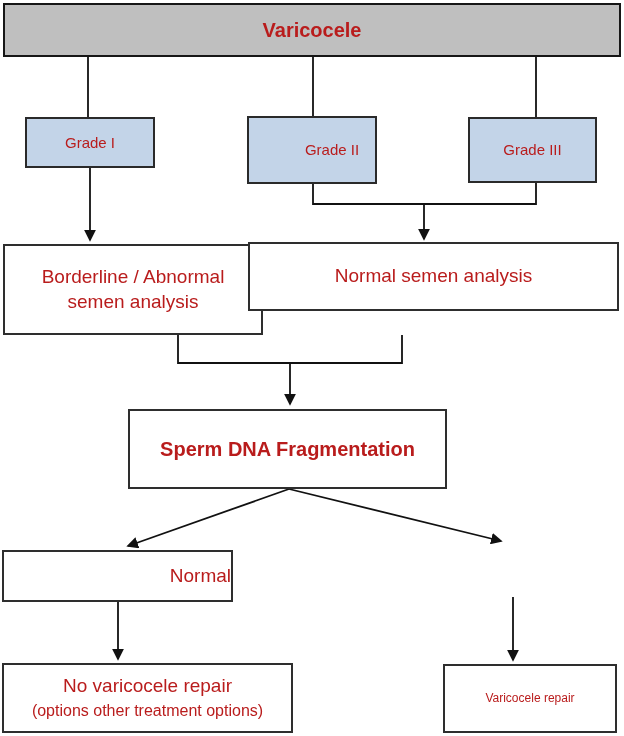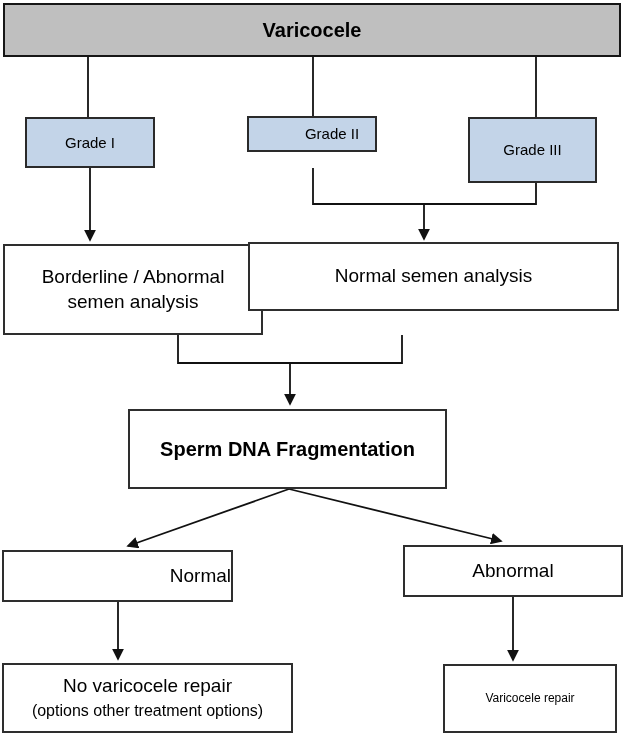--- a/index.html
+++ b/index.html
@@ -9,7 +9,7 @@
     height: 736px;
     background: #ffffff;
     font-family: "Liberation Sans", "DejaVu Sans", sans-serif;
-    color: #000000;
+    color: #b91c1c;
     overflow: hidden;
   }
   .connectors {

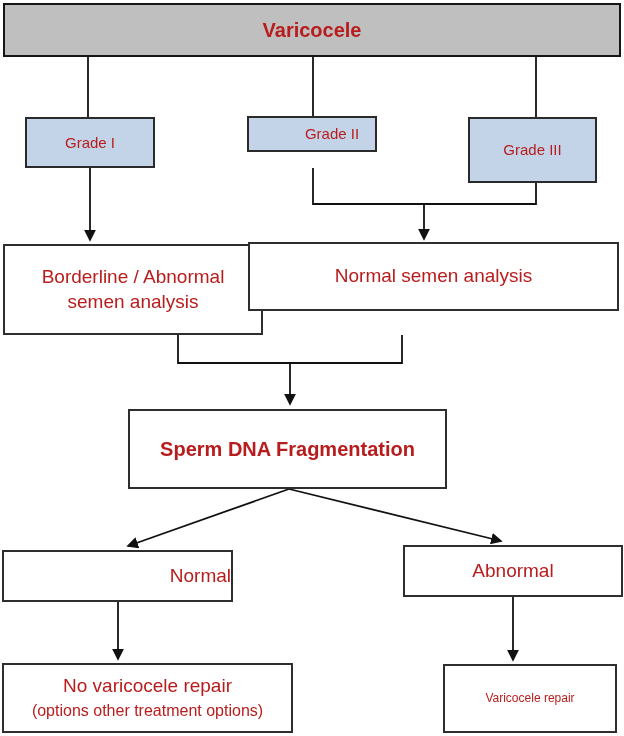--- a/index.html
+++ b/index.html
@@ -84,7 +84,7 @@
     <span class="main-line">Grade I</span>
   </div>
 
-  <div class="node node--grade" style="left:247px; top:116px; width:130px; height:36px;padding-left:40px;">
+  <div class="node node--grade" style="left:247px; top:116px; width:130px; height:68px;padding-left:40px;">
     <span class="main-line">Grade II</span>
   </div>
 

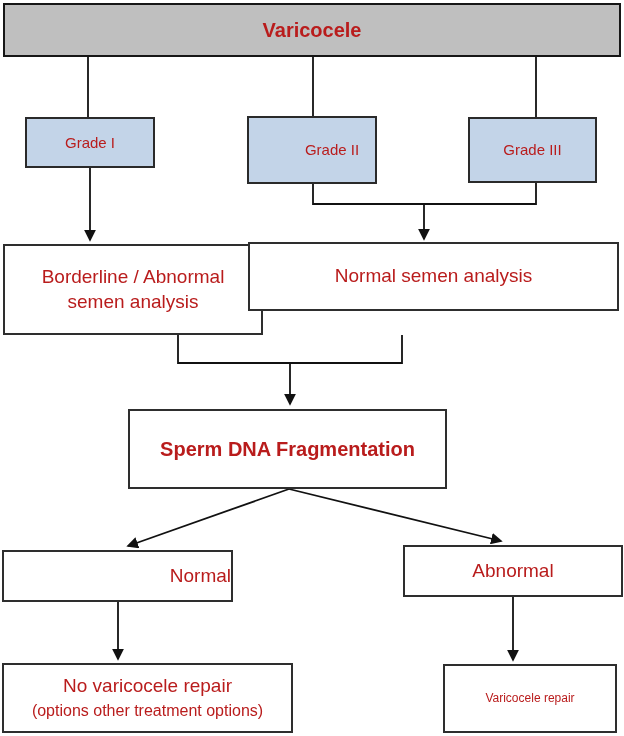--- a/index.html
+++ b/index.html
@@ -109,9 +109,6 @@
     <span class="main-line">Normal</span>
   </div>
 
-  <div class="node node--plain" style="left:403px; top:545px; width:220px; height:52px;">
-    <span class="main-line">Abnormal</span>
-  </div>
 
   <div class="node node--plain" style="left:2px; top:663px; width:291px; height:70px;">
     <span class="main-line">No varicocele repair</span>

